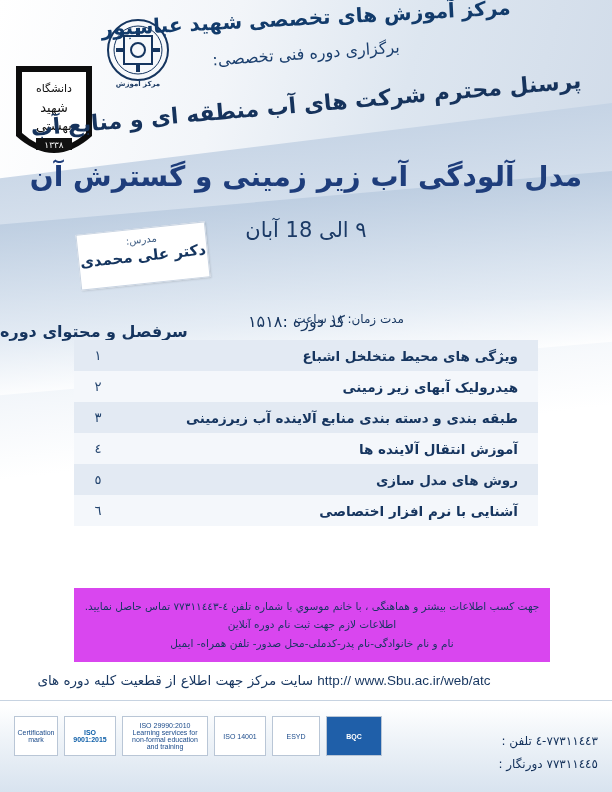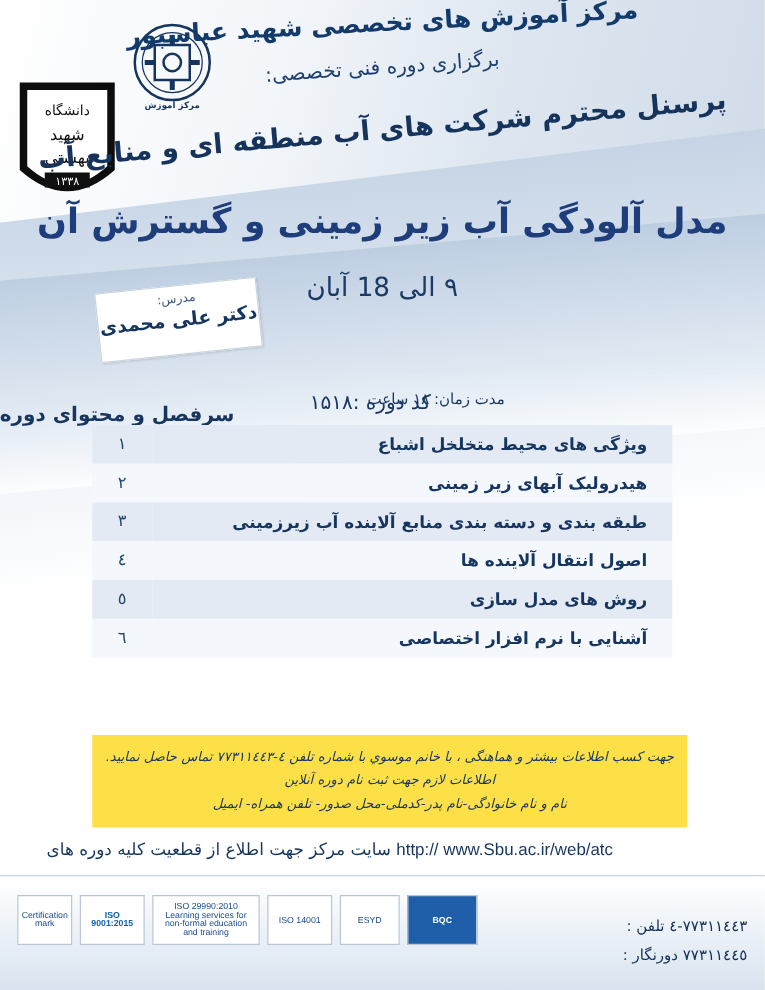--- a/index.html
+++ b/index.html
@@ -352,7 +352,7 @@
         <td class="num">۳</td>
       </tr>
       <tr class="even">
-        <td class="topic">اصول انتقال آلاینده ها</td>
+        <td class="topic">آموزش انتقال آلاینده ها</td>
         <td class="num">٤</td>
       </tr>
       <tr class="odd">

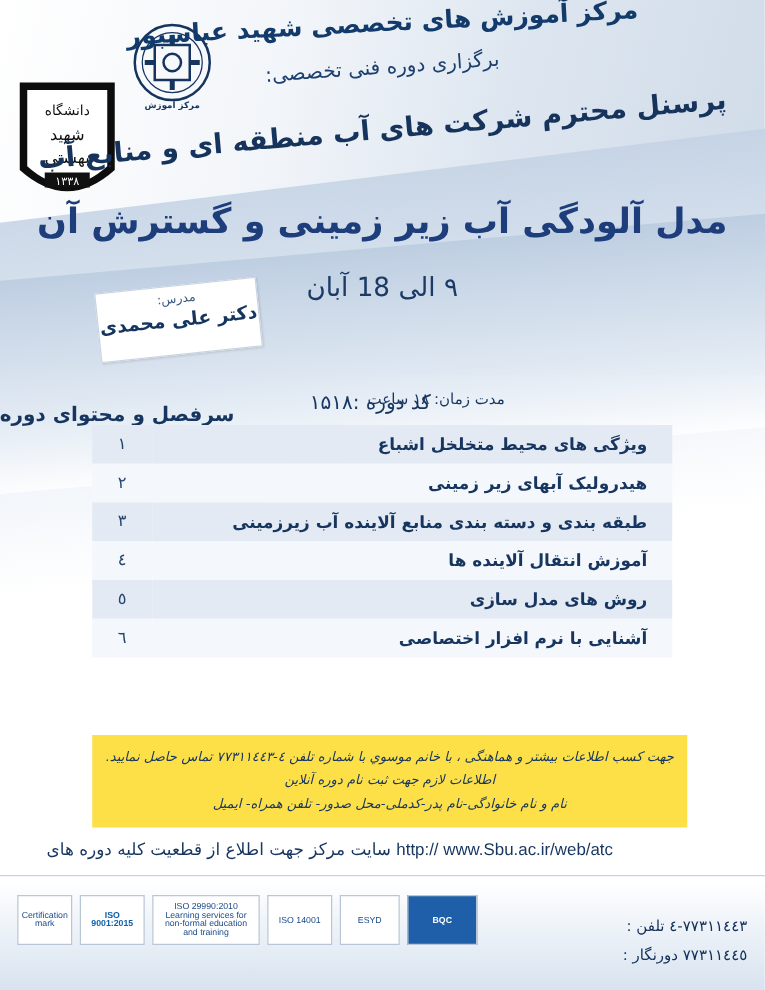--- a/index.html
+++ b/index.html
@@ -199,13 +199,12 @@
     top: 588px;
     left: 74px;
     width: 464px;
-    background: #fde047;
+    background: #d946ef;
     padding: 9px 6px 10px 6px;
     text-align: center;
     color: #16355f;
     font-size: 10.5px;
     line-height: 1.75;
-    font-style: italic;
   }
 
   

